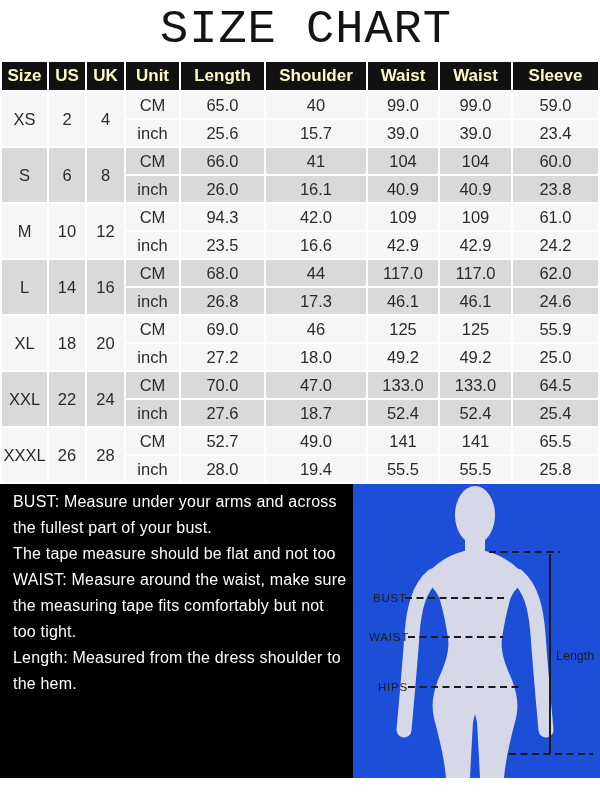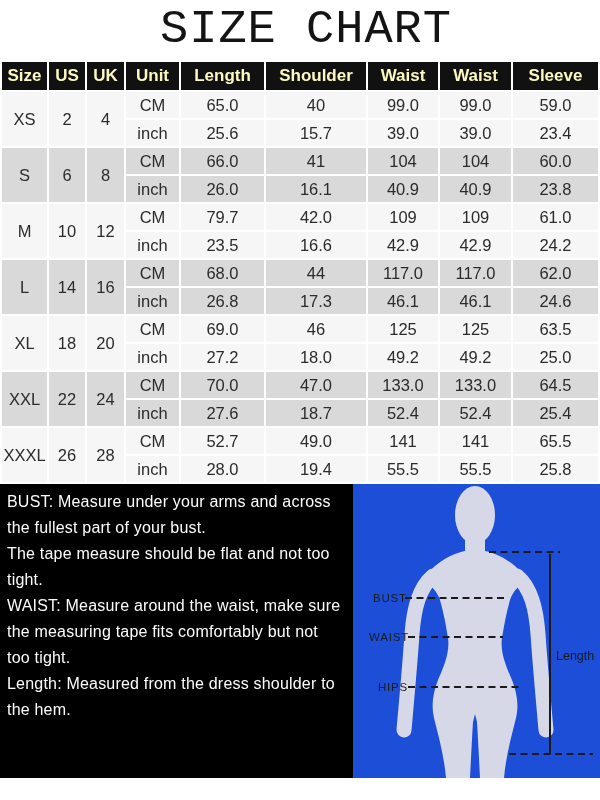--- a/index.html
+++ b/index.html
@@ -172,7 +172,7 @@
           <td rowspan="2">10</td>
           <td rowspan="2">12</td>
           <td>CM</td>
-          <td>79.7</td>
+          <td>94.3</td>
           <td>42.0</td>
           <td>109</td>
           <td>109</td>

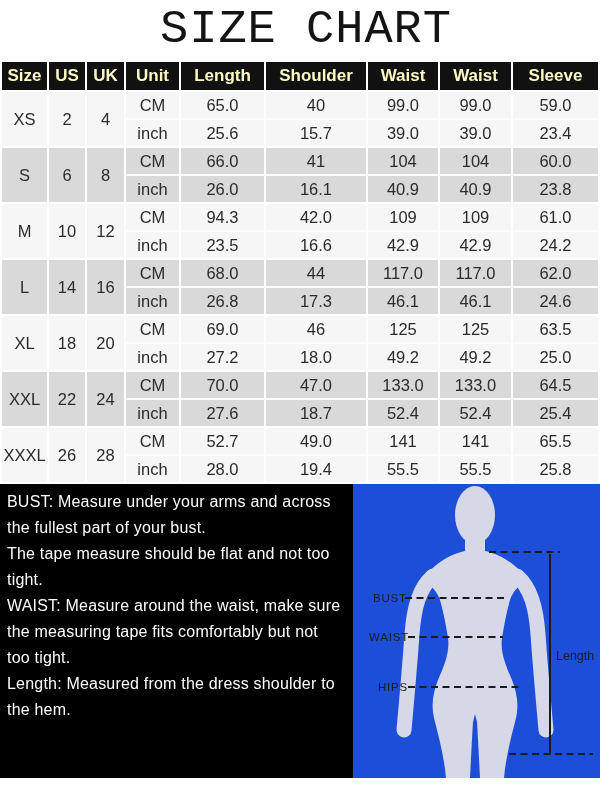--- a/index.html
+++ b/index.html
@@ -214,7 +214,7 @@
           <td>46</td>
           <td>125</td>
           <td>125</td>
-          <td>63.5</td>
+          <td>55.9</td>
         </tr>
         <tr class="g-light">
           <td>inch</td>

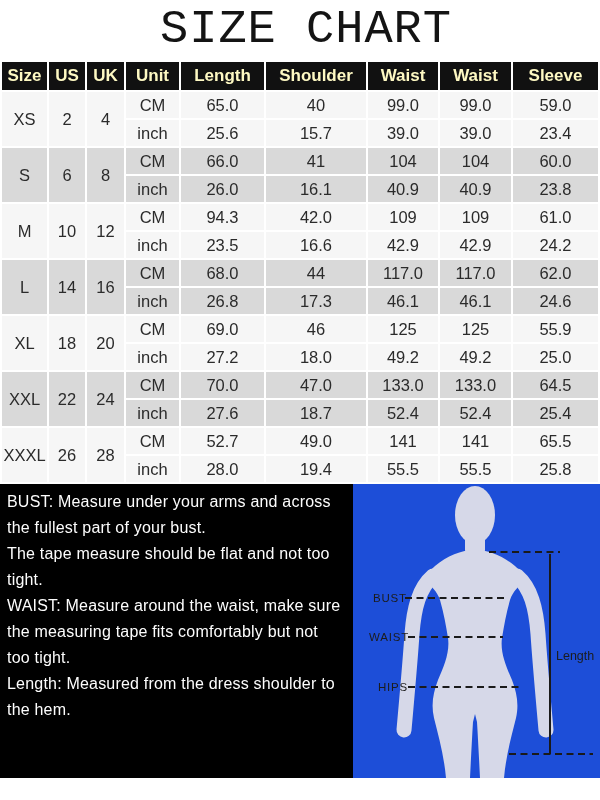--- a/index.html
+++ b/index.html
@@ -68,7 +68,7 @@
     width:358px;height:294px;
     background:var(--notes-bg);
     color:var(--notes-text);
-    padding:5px 0 0 7px;
+    padding:5px 0 0 13px;
     font-size:16px;
     line-height:26px;
     letter-spacing:0.2px;

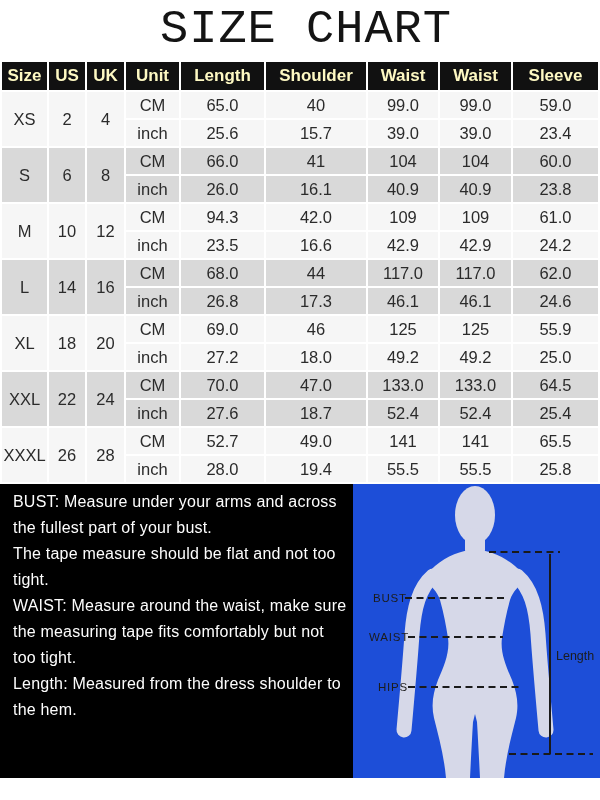--- a/index.html
+++ b/index.html
@@ -271,7 +271,6 @@
         <div class="notes-line">BUST: Measure under your arms and across</div>
         <div class="notes-line">the fullest part of your bust.</div>
         <div class="notes-line">The tape measure should be flat and not too</div>
-        <div class="notes-line">tight.</div>
         <div class="notes-line">WAIST: Measure around the waist, make sure</div>
         <div class="notes-line">the measuring tape fits comfortably but not</div>
         <div class="notes-line">too tight.</div>

